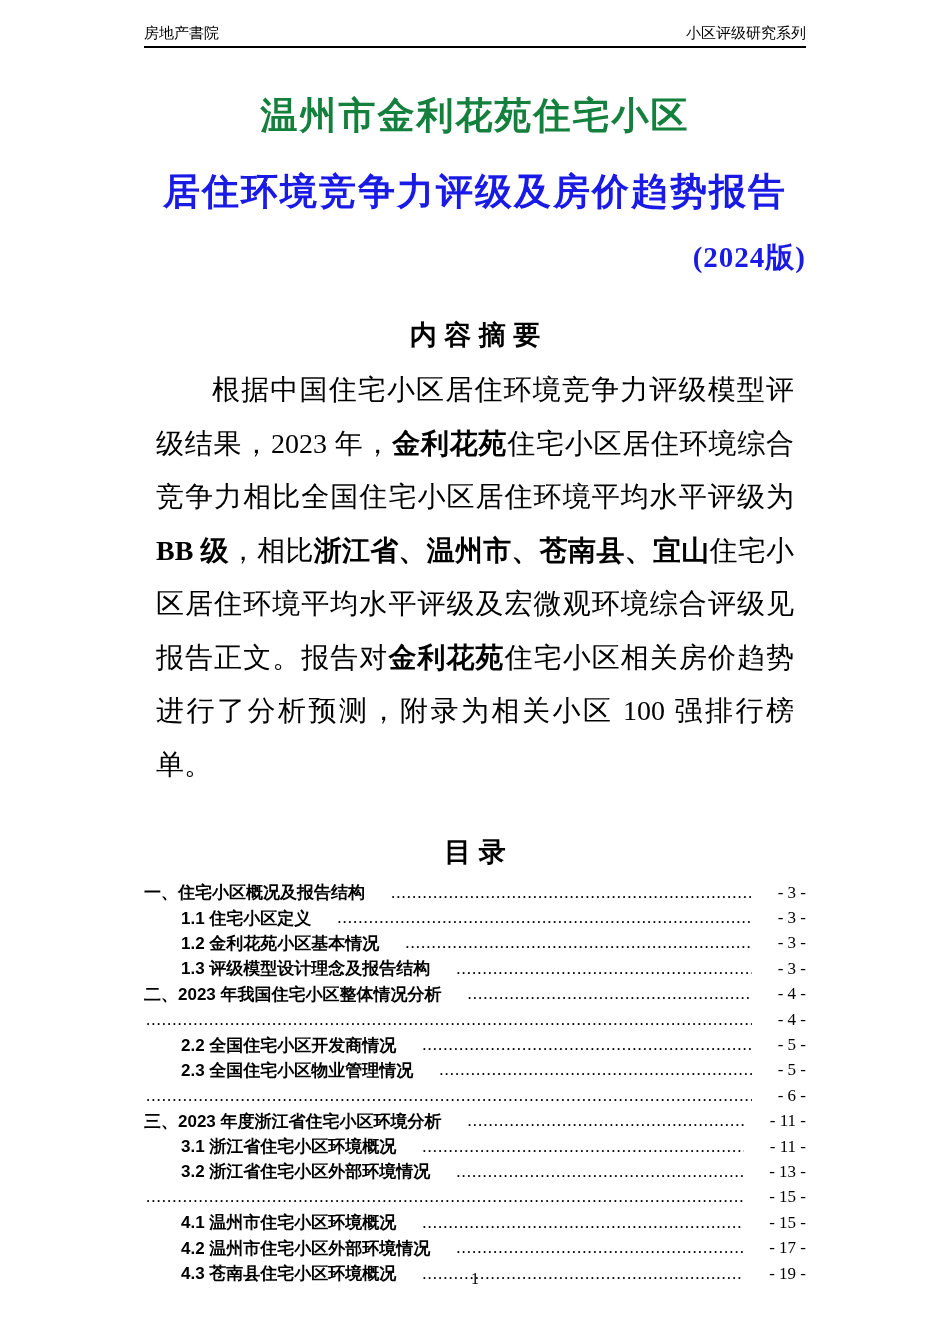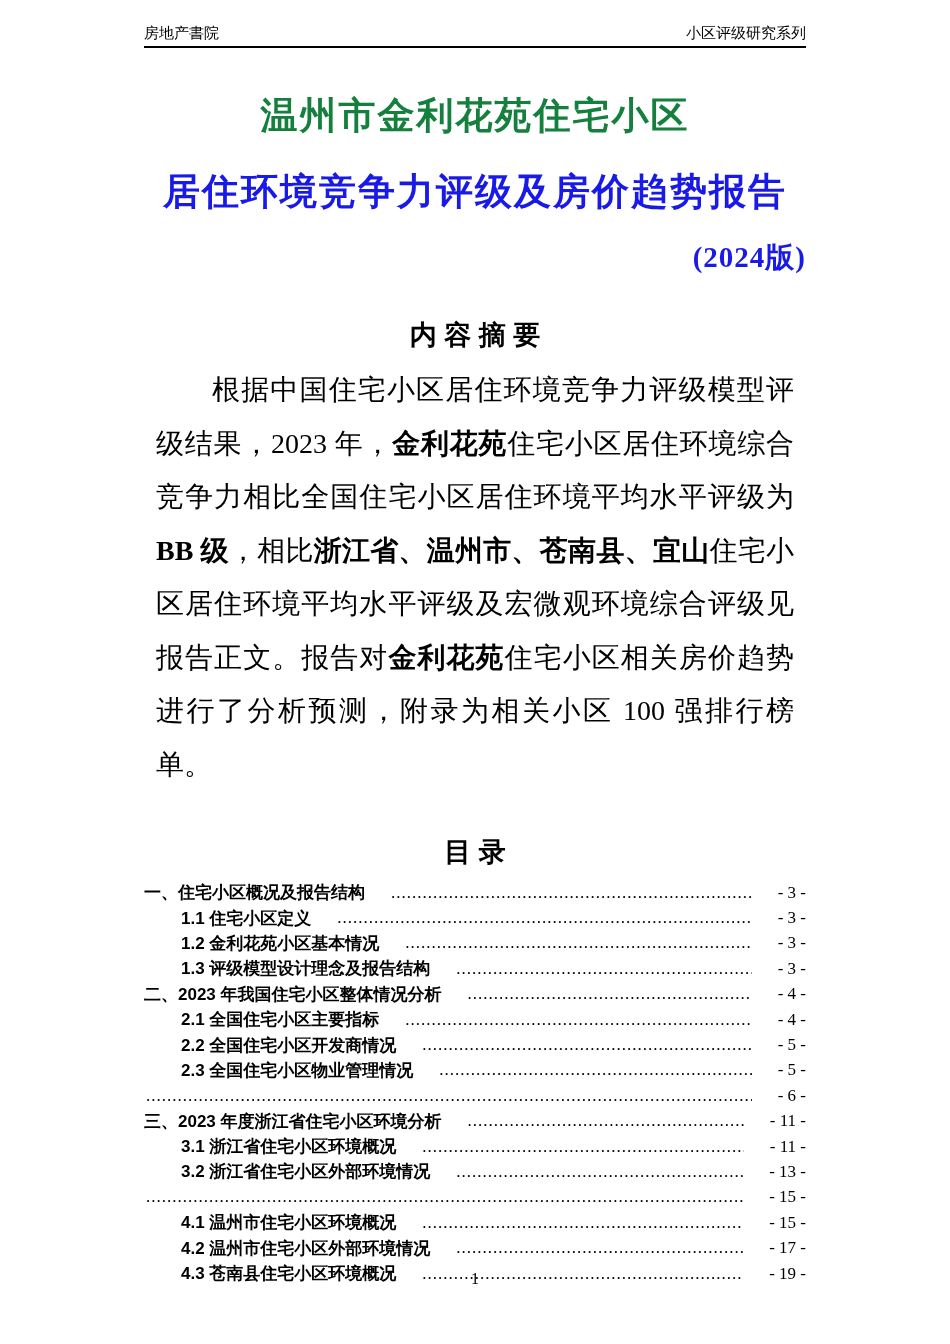--- a/index.html
+++ b/index.html
@@ -165,7 +165,6 @@
           <span class="toc-page">- 4 -</span>
         </div>
         <div class="toc-row level-2">
-          <span class="toc-label">2.1 全国住宅小区主要指标</span>
           <span class="toc-leader"></span>
           <span class="toc-page">- 4 -</span>
         </div>

